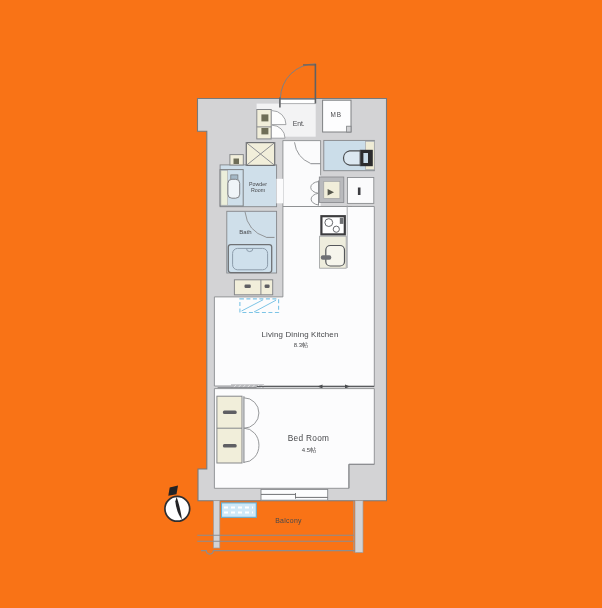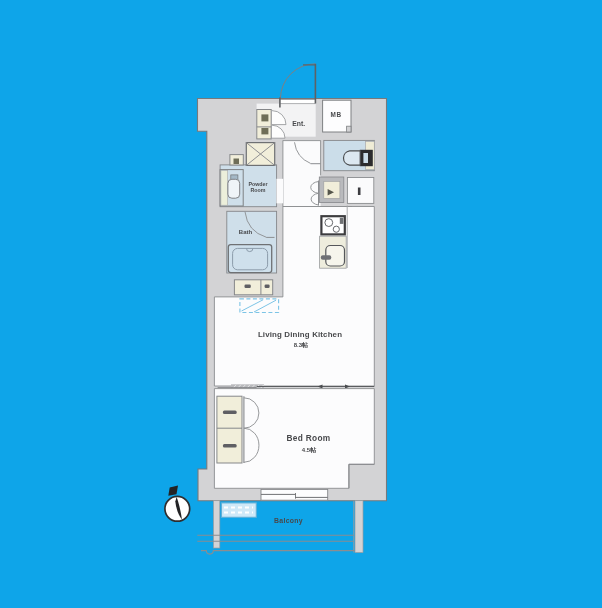--- a/index.html
+++ b/index.html
@@ -3,7 +3,7 @@
 <meta charset="utf-8">
 <style>
   html,body{margin:0;padding:0;background:#ffffff;}
-  .wrap{width:602px;height:608px;position:relative;overflow:hidden;background:#0ea5e9;font-weight:bold;}
+  .wrap{width:602px;height:608px;position:relative;overflow:hidden;background:#f97316;}
   text{font-family:"Liberation Sans",sans-serif;fill:#48494c;}
 </style>
 </head>

